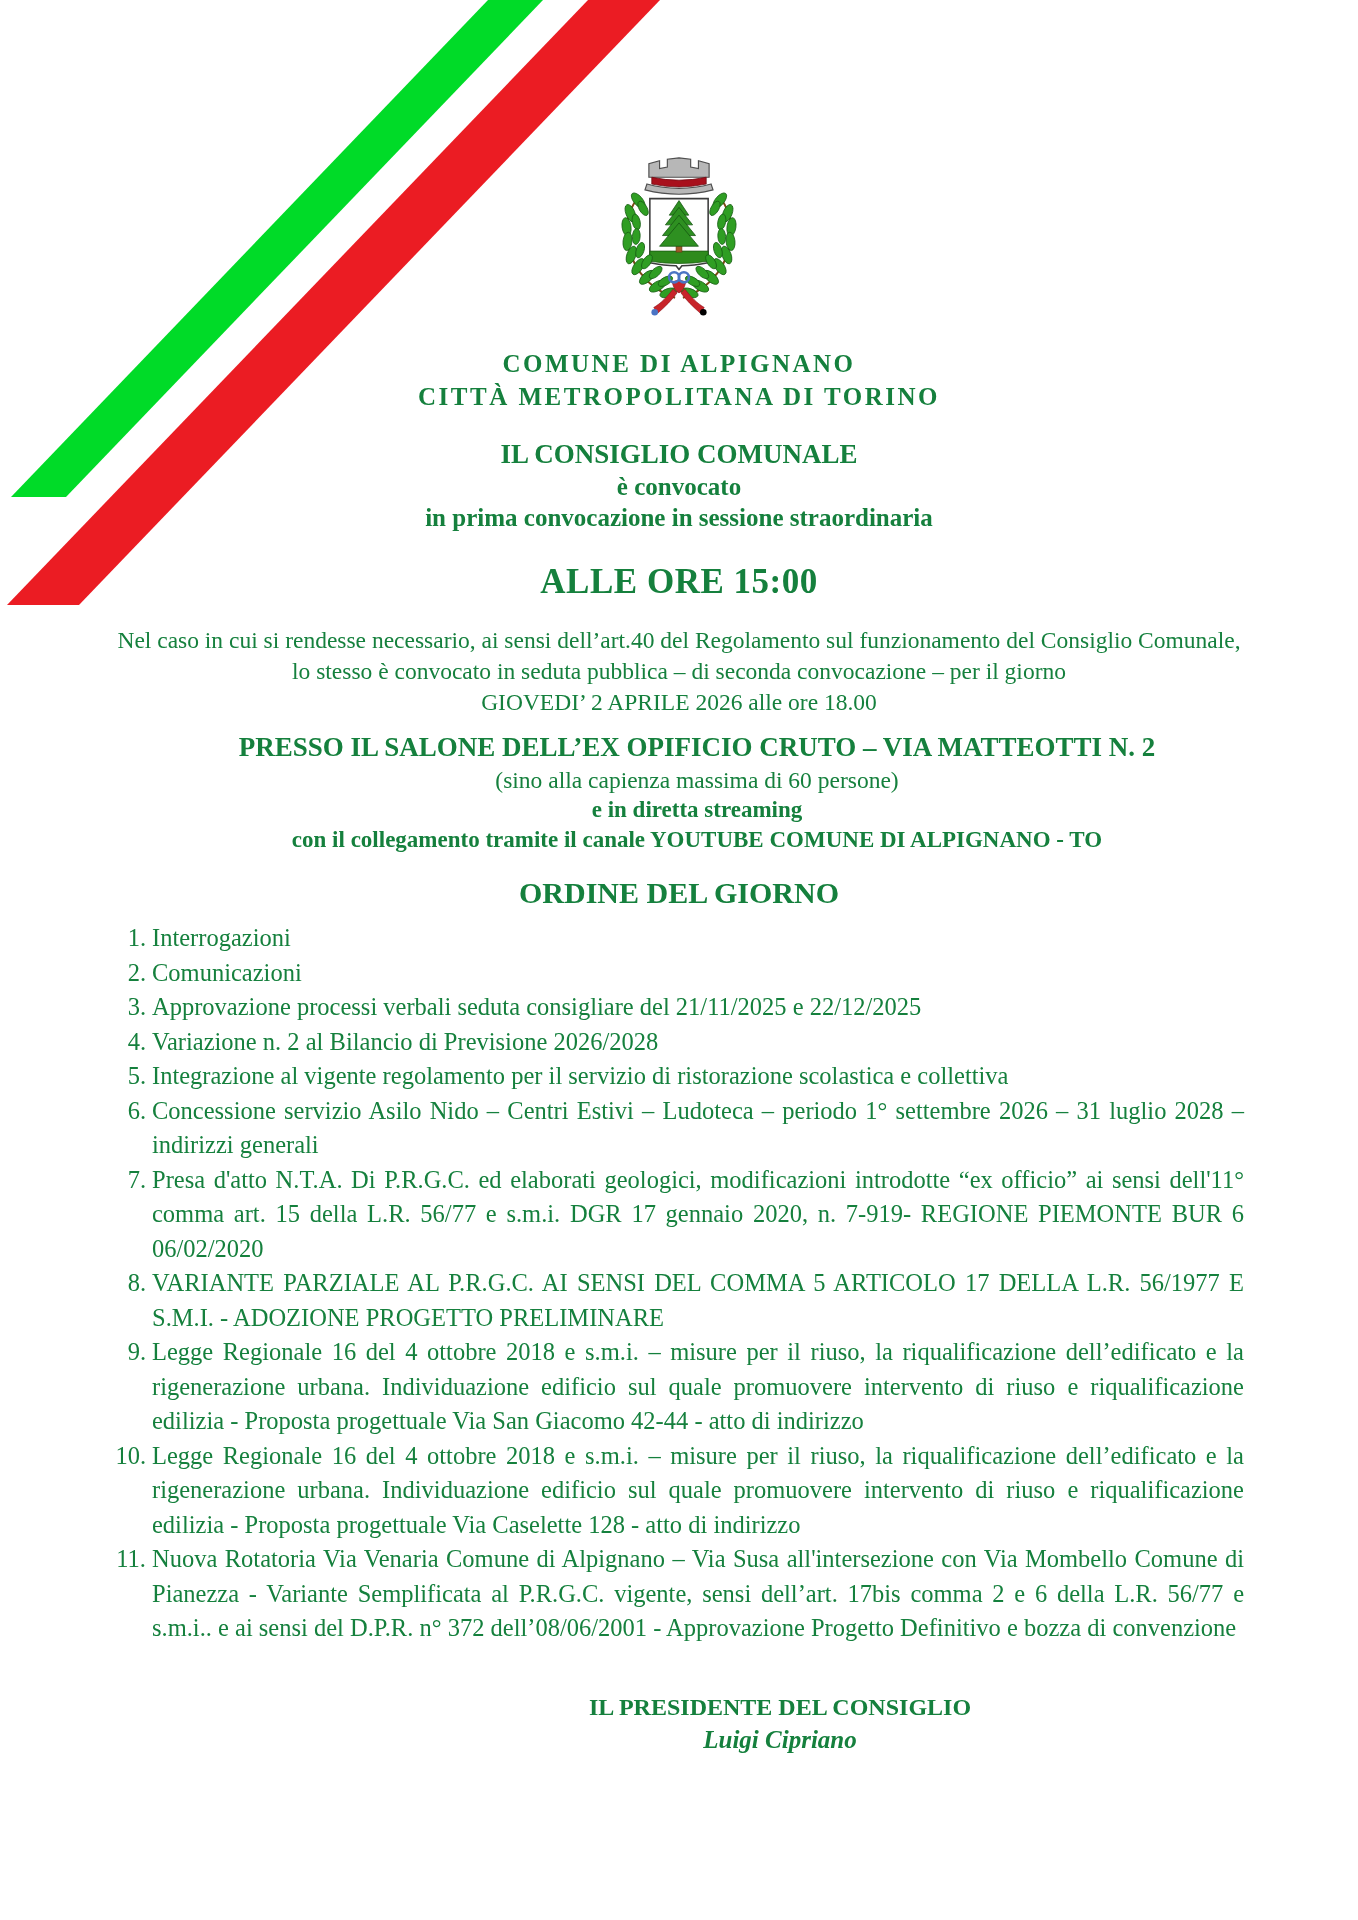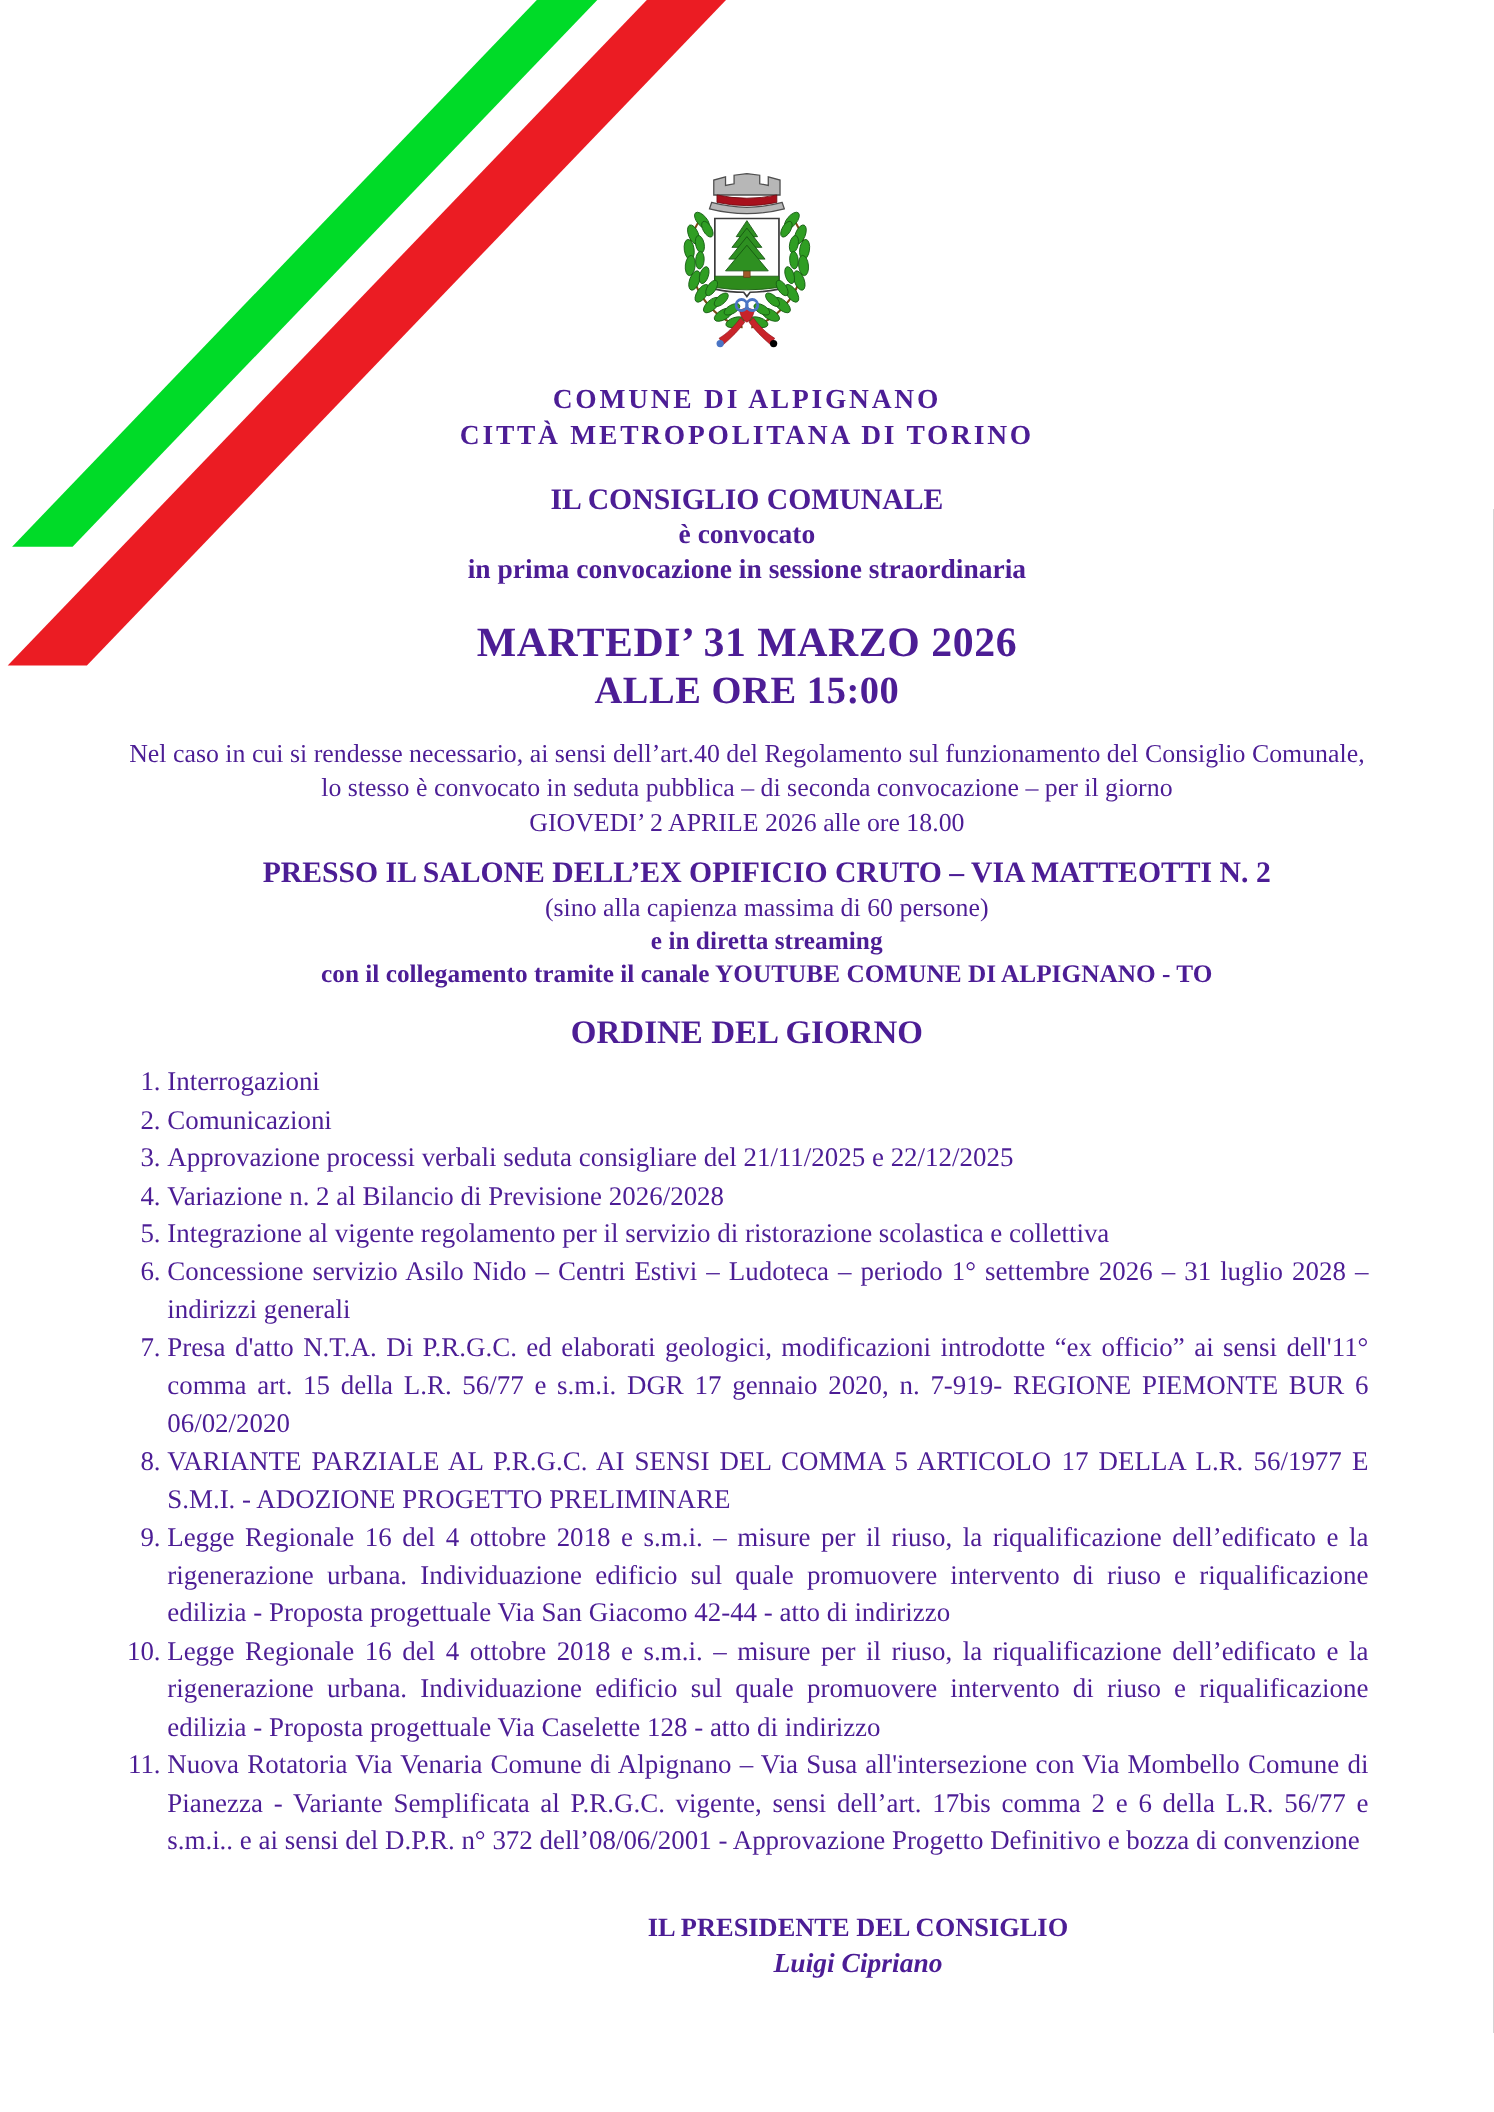--- a/index.html
+++ b/index.html
@@ -6,7 +6,7 @@
   .page {
     position:relative; width:1358px; height:1920px; margin:0 auto;
     background:#ffffff; overflow:hidden;
-    font-family:"Liberation Serif", serif; color:#4c1d95;
+    font-family:"Liberation Serif", serif; color:#15803d;
   }
   .stripes { position:absolute; top:0; left:0; pointer-events:none; }
   .crest { display:block; margin:152px auto 0; }

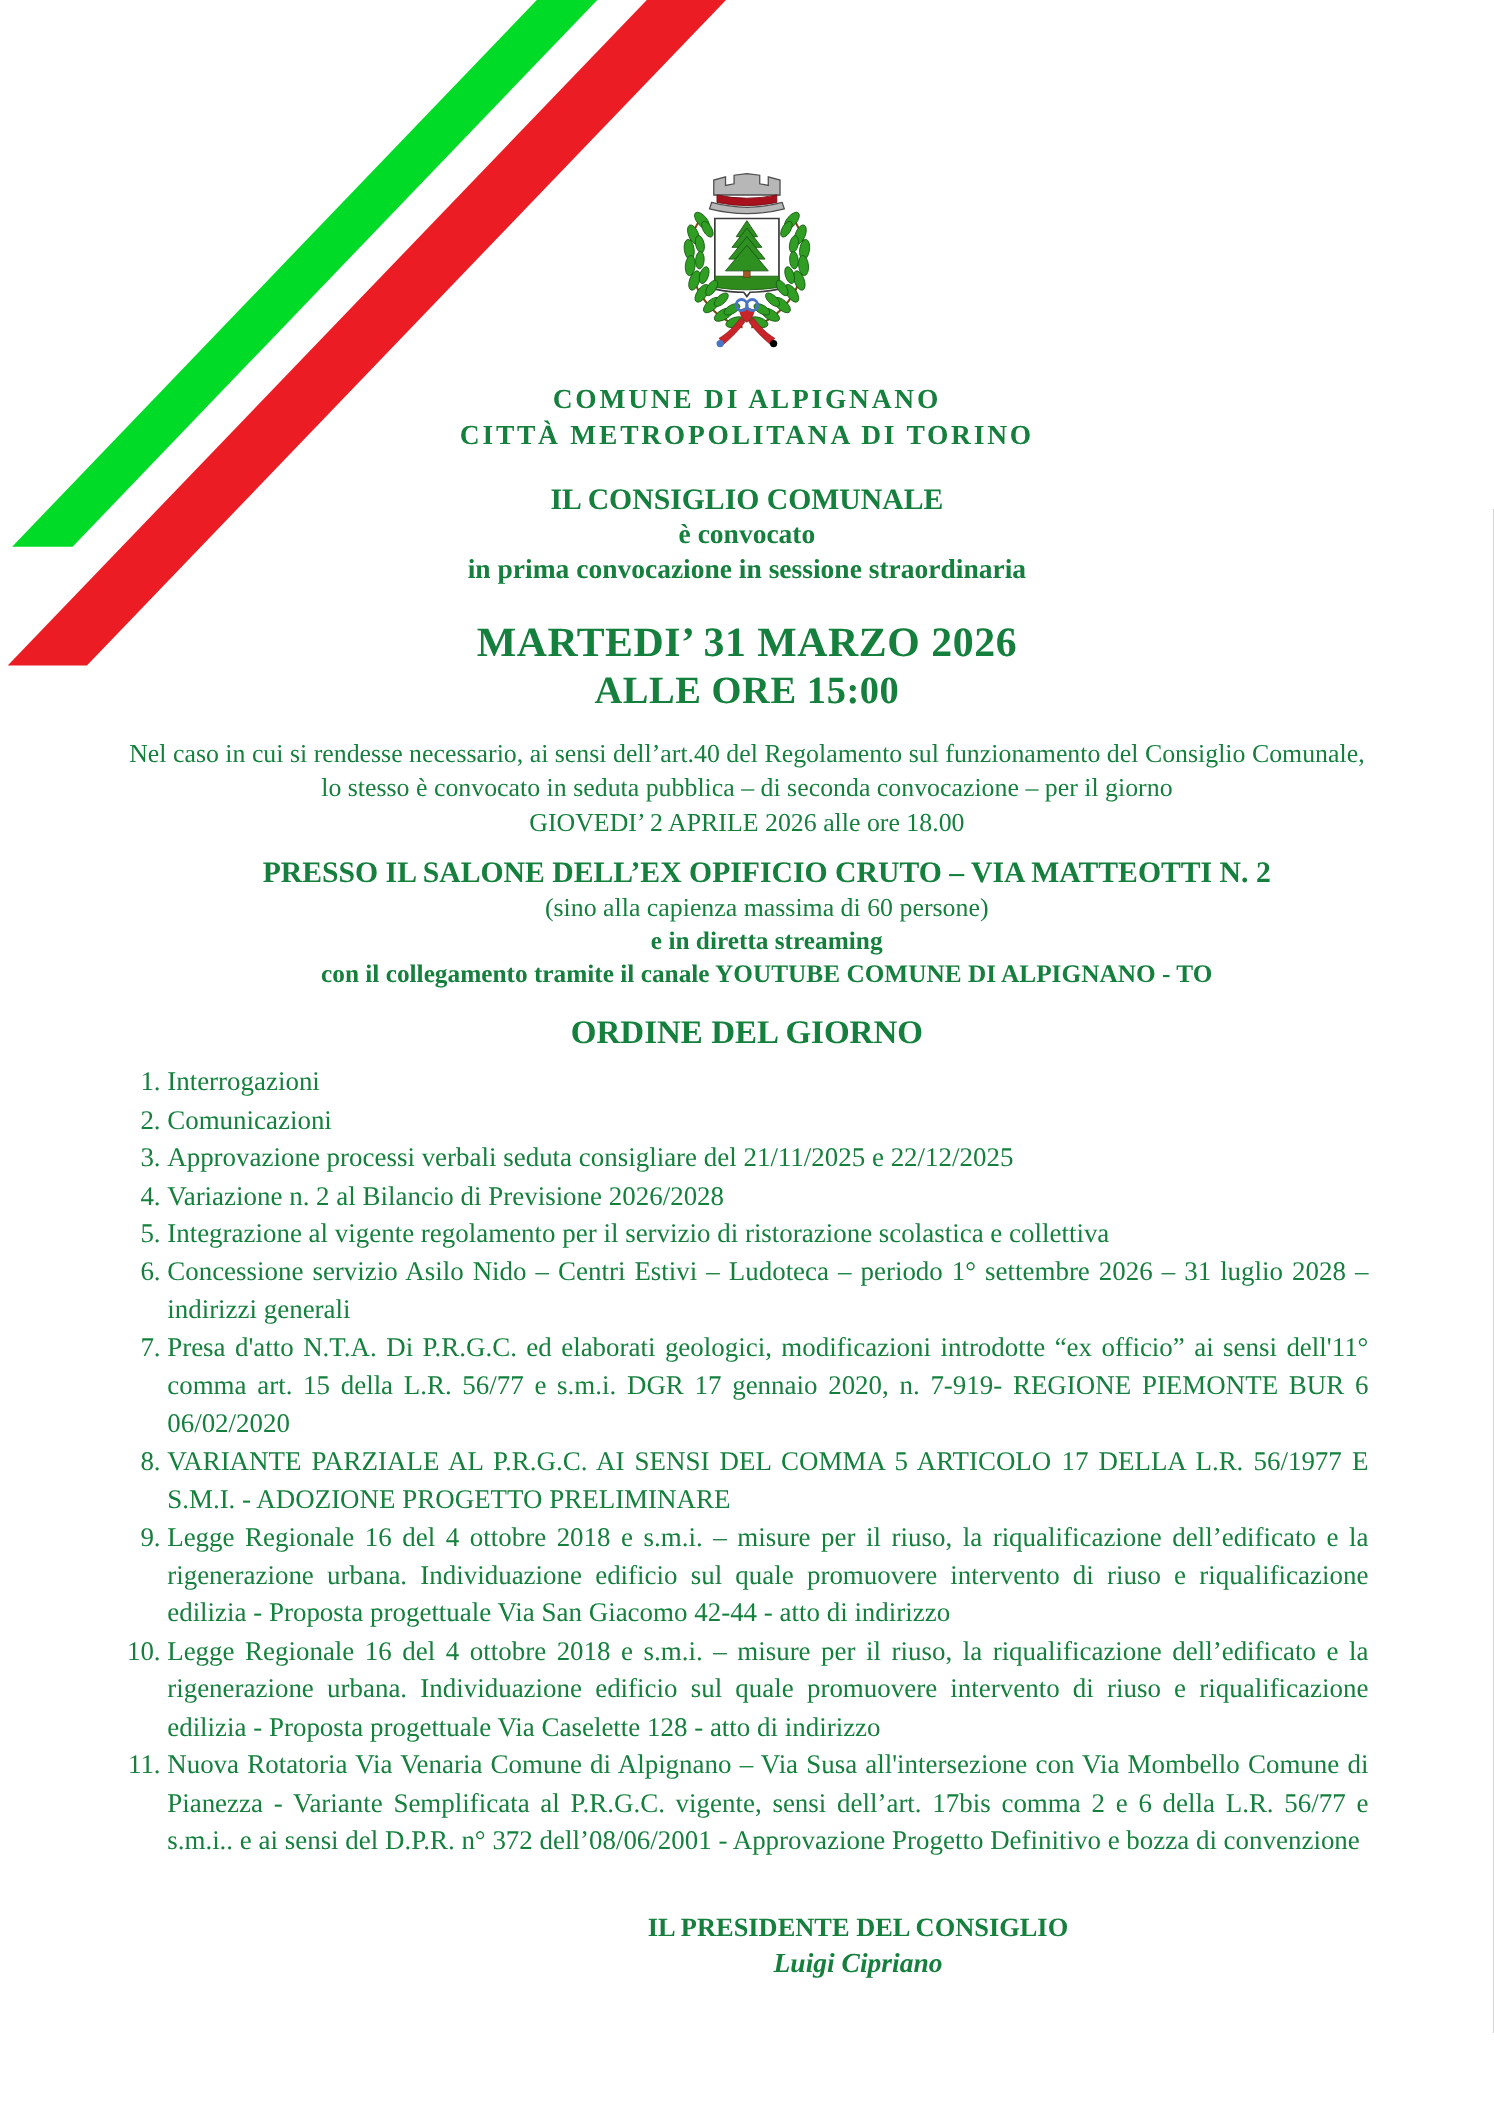--- a/index.html
+++ b/index.html
@@ -110,7 +110,6 @@
   </div>
 
   <div class="center date-block">
-    <div class="date-day">MARTEDI’ 31 MARZO 2026</div>
     <div class="date-time">ALLE ORE 15:00</div>
   </div>
 

